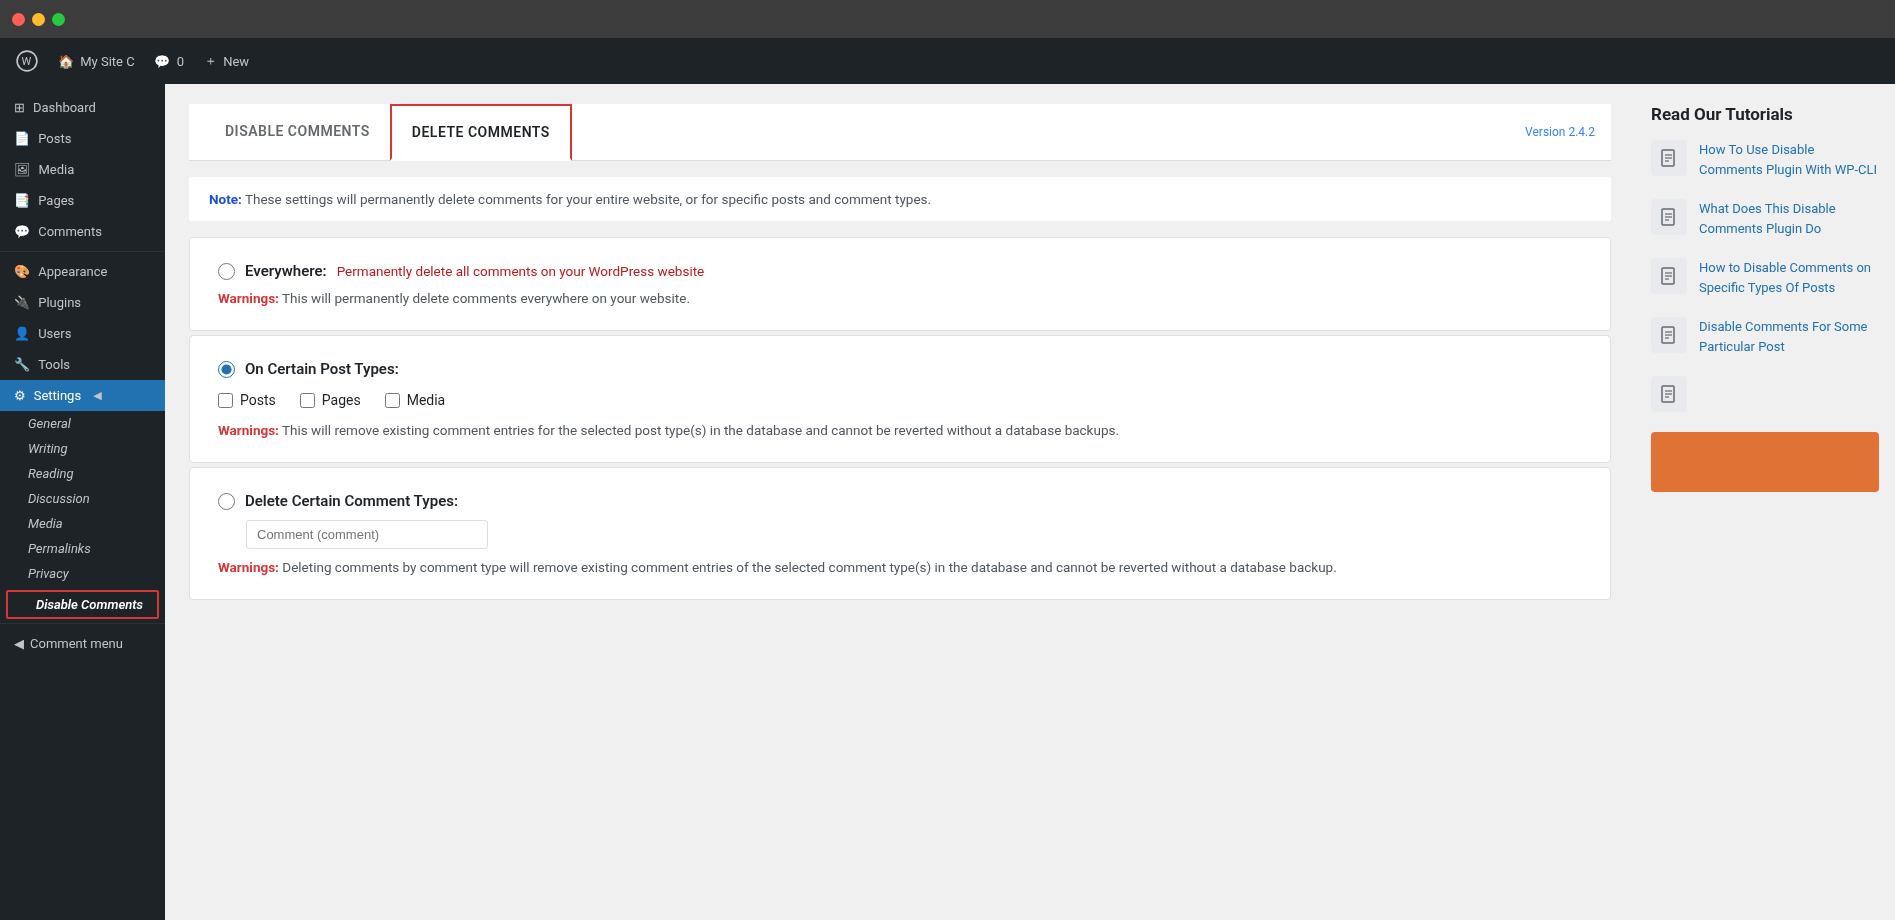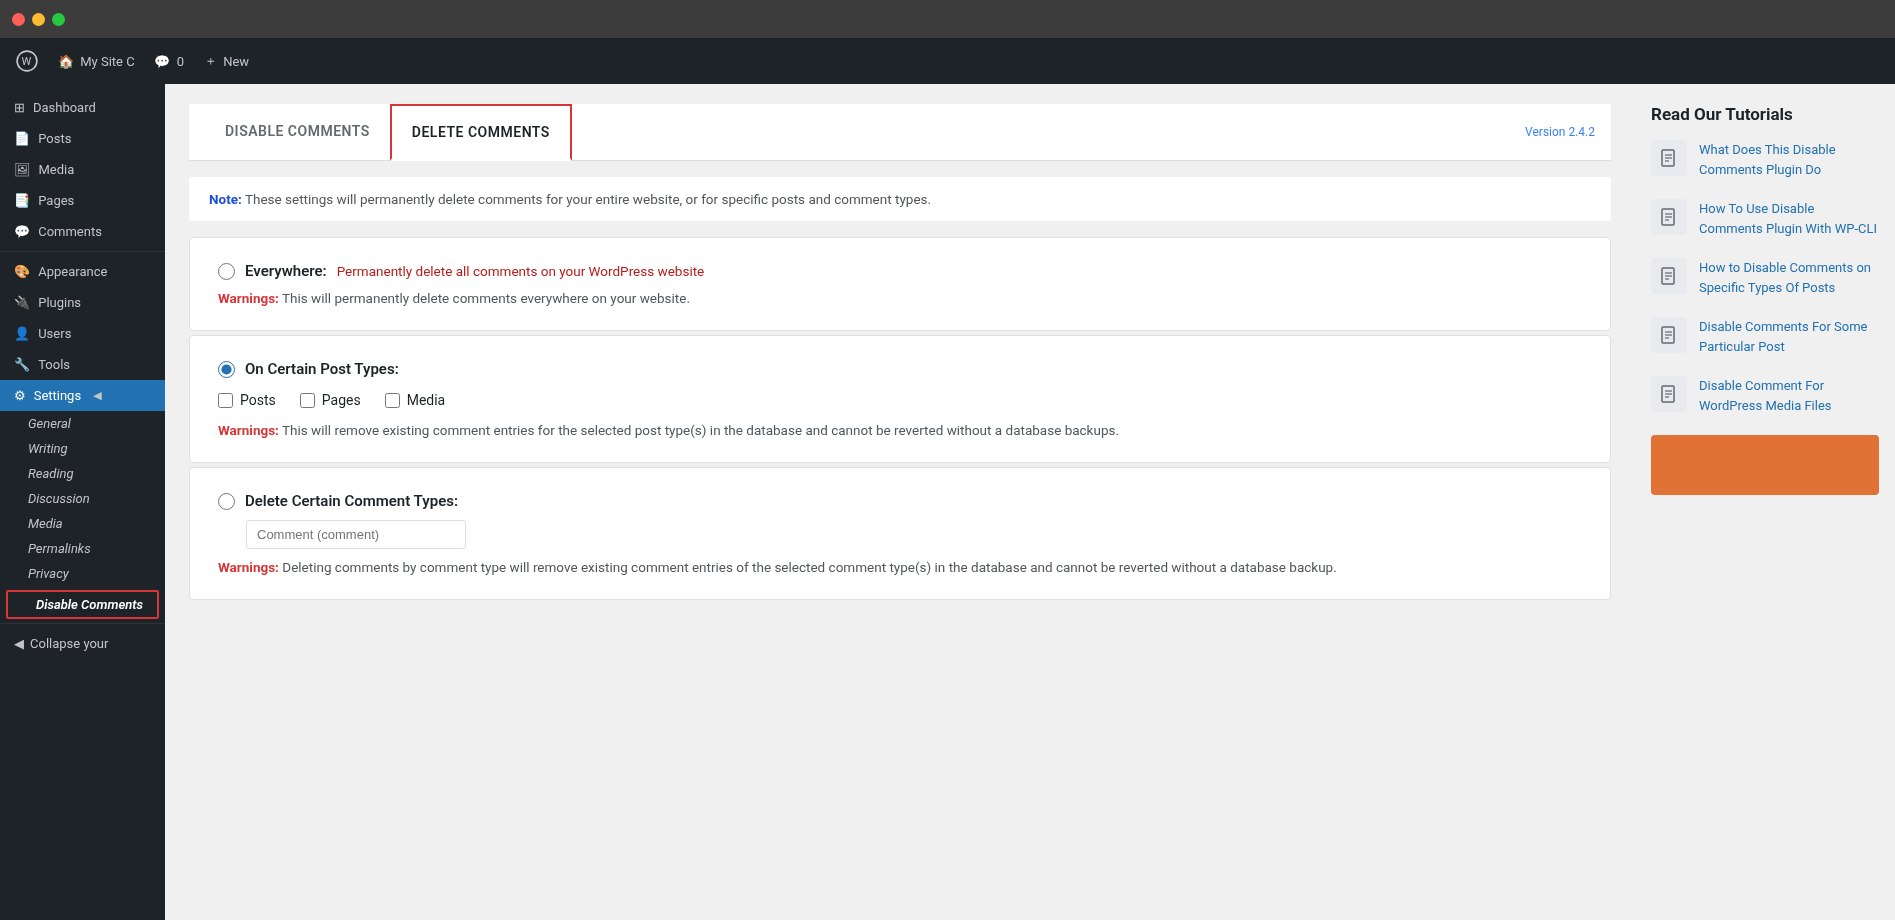--- a/index.html
+++ b/index.html
@@ -398,7 +398,7 @@
             <line x1="6" y1="13" x2="10" y2="13" stroke="#646970" stroke-width="1.2"></line>
           </svg>
         </div>
-        <a class="tutorial-link">What Does This Disable Comments Plugin Do</a>
+        <a class="tutorial-link">How To Use Disable Comments Plugin With WP-CLI</a>
       </div>
 
       <div class="tutorial-item">
@@ -410,7 +410,7 @@
             <line x1="6" y1="13" x2="10" y2="13" stroke="#646970" stroke-width="1.2"></line>
           </svg>
         </div>
-        <a class="tutorial-link">How To Use Disable Comments Plugin With WP-CLI</a>
+        <a class="tutorial-link">What Does This Disable Comments Plugin Do</a>
       </div>
 
       <div class="tutorial-item">

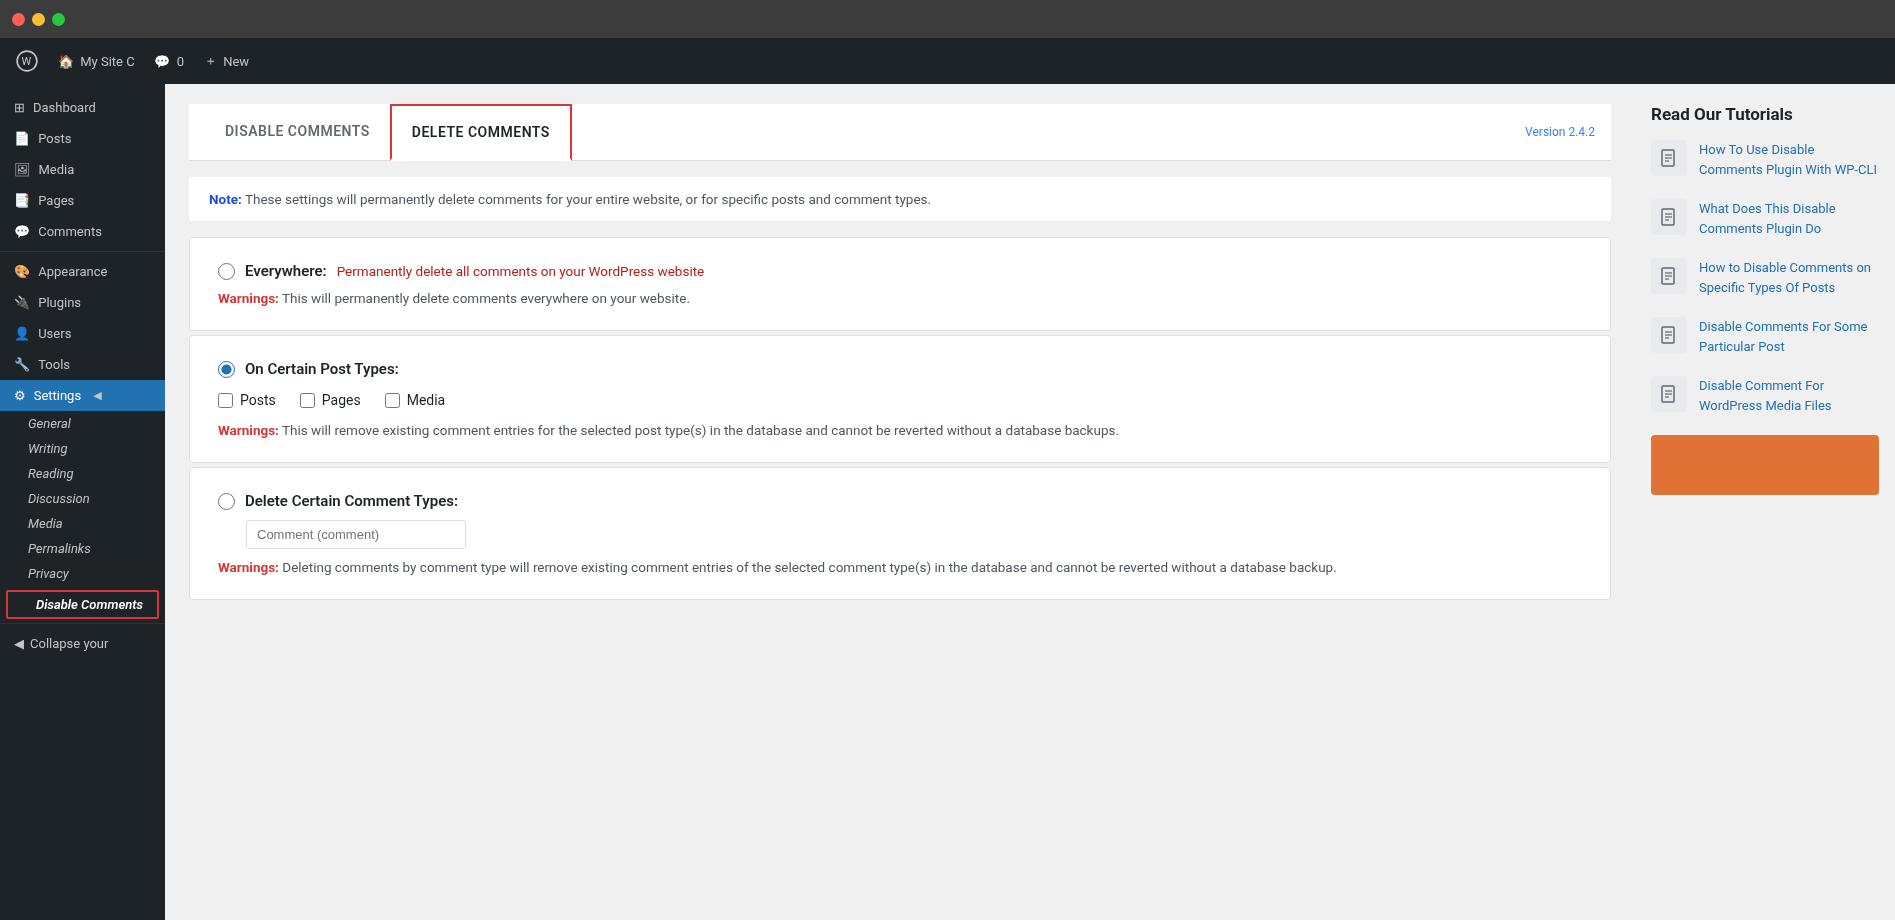--- a/index.html
+++ b/index.html
@@ -446,7 +446,6 @@
             <line x1="6" y1="13" x2="10" y2="13" stroke="#646970" stroke-width="1.2"></line>
           </svg>
         </div>
-        <a class="tutorial-link">Disable Comment For WordPress Media Files</a>
       </div>
 
       <div class="orange-btn-area"></div>

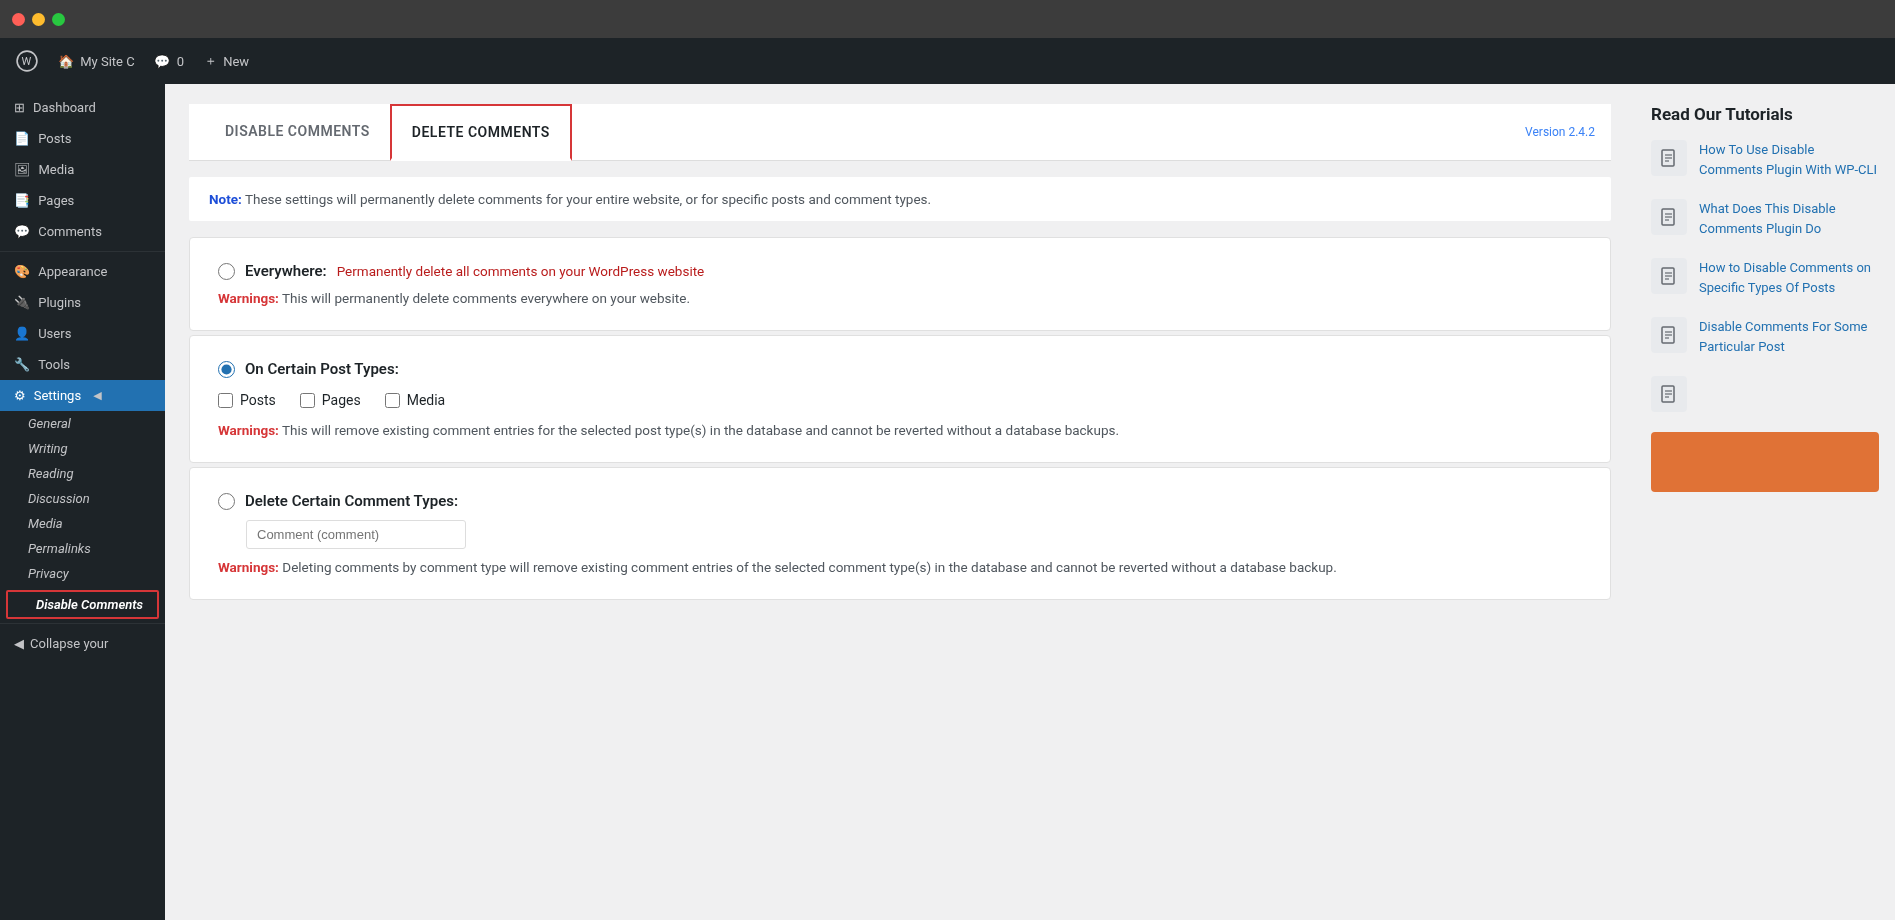--- a/index.html
+++ b/index.html
@@ -376,7 +376,7 @@
           <label for="certain-comment">Delete Certain Comment Types:</label>
         </div>
         <div style="margin: 10px 0 10px 28px;">
-          <input type="text" placeholder="Comment (comment)" style="padding: 6px 10px; border: 1px solid rgb(221, 221, 221); border-radius: 3px; font-size: 13px; width: 220px; color: rgb(170, 170, 170);">
+          <input type="text" placeholder="Comment (comment)" style="padding: 6px 10px; border: 1px solid rgb(221, 221, 221); border-radius: 3px; font-size: 13px; width: 242px; color: rgb(170, 170, 170);">
         </div>
         <div class="warning-row">
           <span class="warning-label">Warnings:</span>

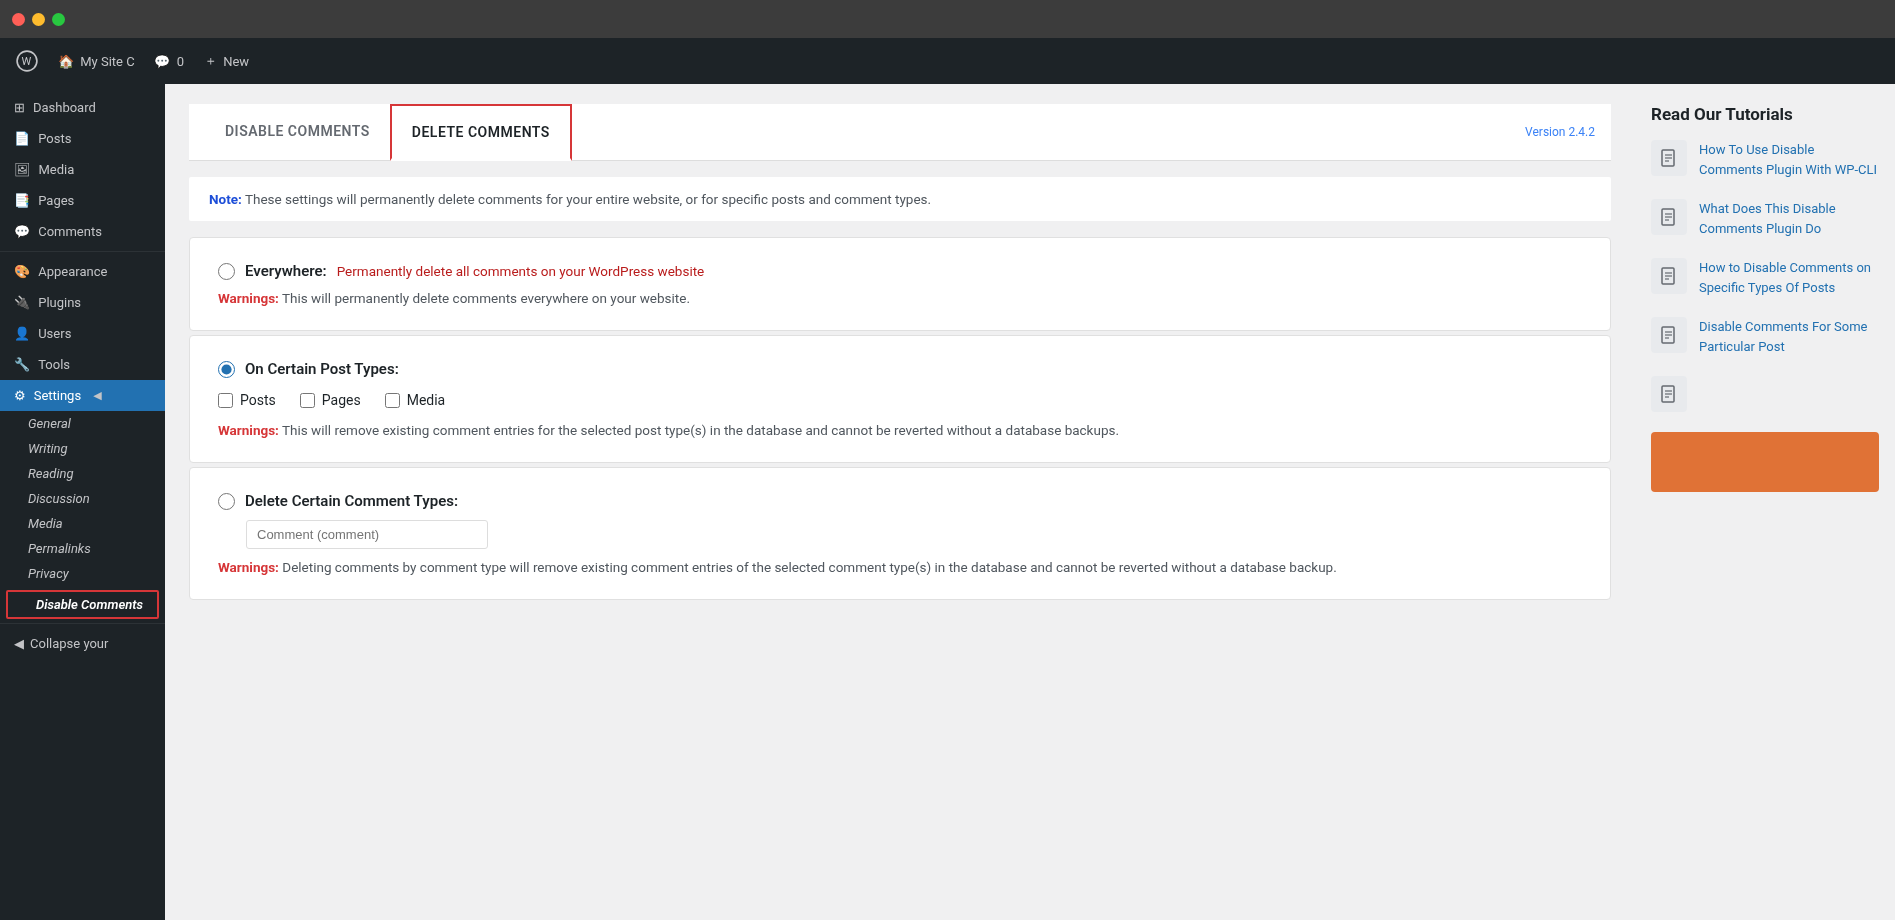--- a/index.html
+++ b/index.html
@@ -311,7 +311,7 @@
     <div class="sidebar-divider"></div>
     <div class="sidebar-collapse">
       <span>◀</span>
-      <span>Collapse your</span>
+      <span>Comment menu</span>
     </div>
   </nav>
 

